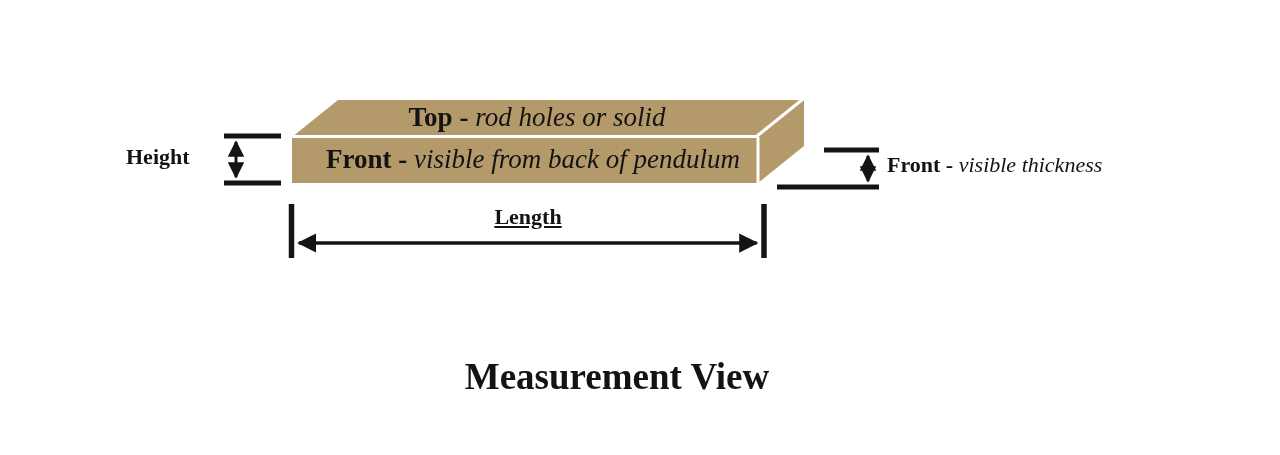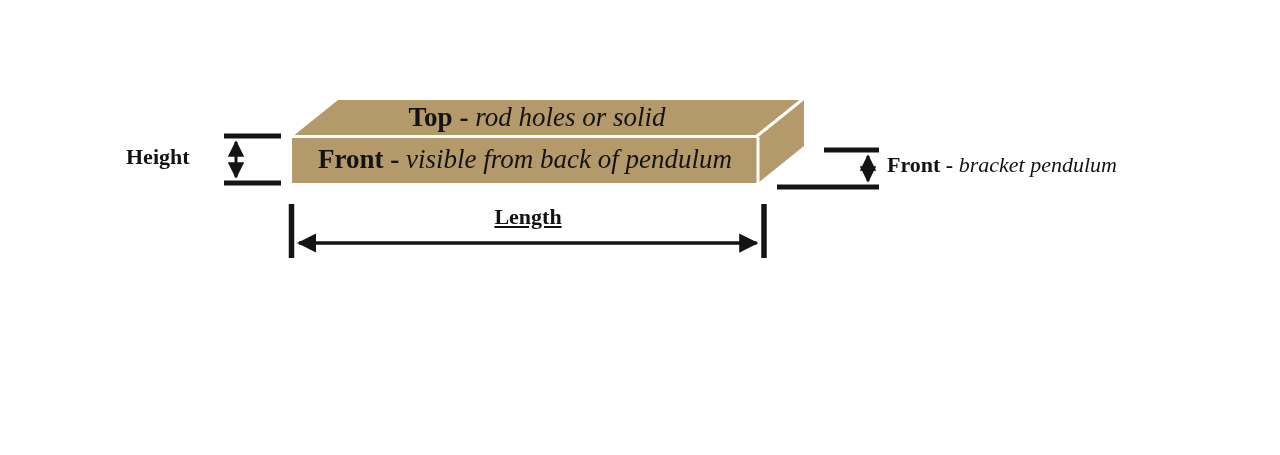--- a/index.html
+++ b/index.html
@@ -66,7 +66,7 @@
     <span class="desc">rod holes or solid</span>
   </div>
 
-  <div class="label face-label" style="left:292px; top:146px; width:466px;">
+  <div class="label face-label" style="left:300px; top:146px; width:466px;">
     <span class="lbl">Front -</span>
     <span class="desc">visible from back of pendulum</span>
   </div>

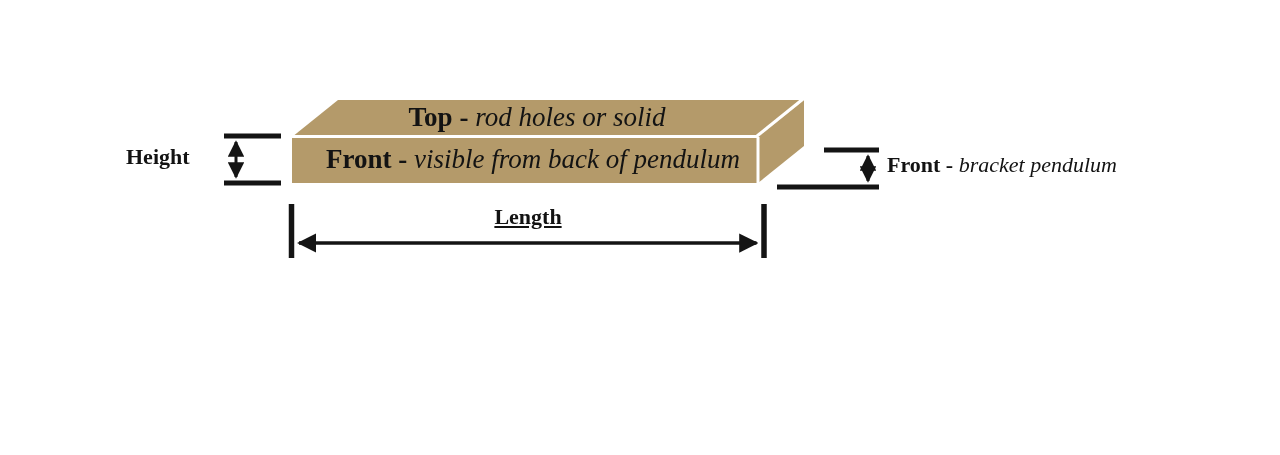--- a/index.html
+++ b/index.html
@@ -77,7 +77,7 @@
 
   <div class="label dim-label" style="left:887px; top:154px;">
     <span class="lbl">Front -</span>
-    <span class="desc">bracket pendulum</span>
+    <span class="desc">visible thickness</span>
   </div>
 
 

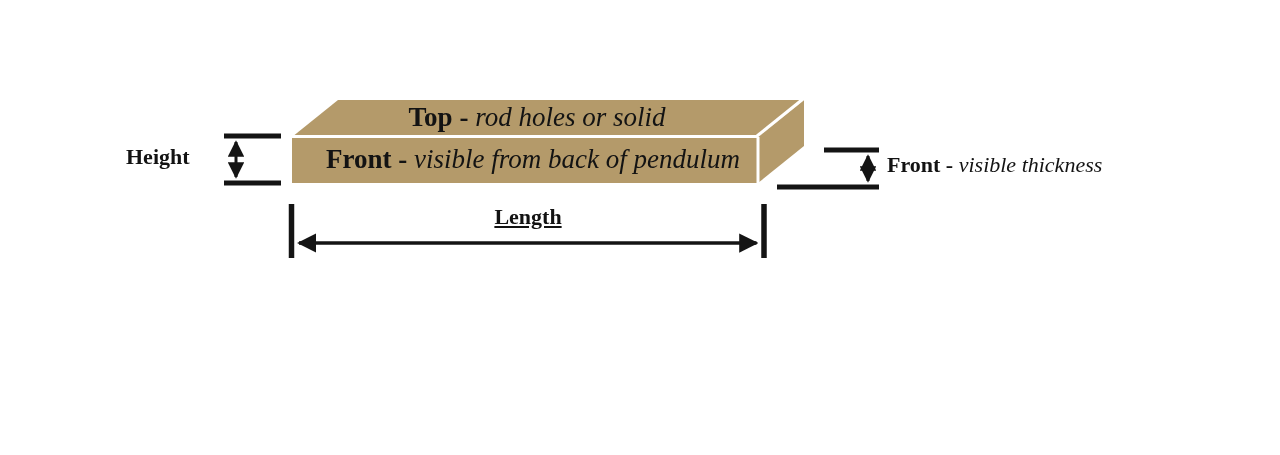--- a/index.html
+++ b/index.html
@@ -80,6 +80,7 @@
     <span class="desc">visible thickness</span>
   </div>
 
+  <div class="title">Measurement View</div>
 
 </div>
 

